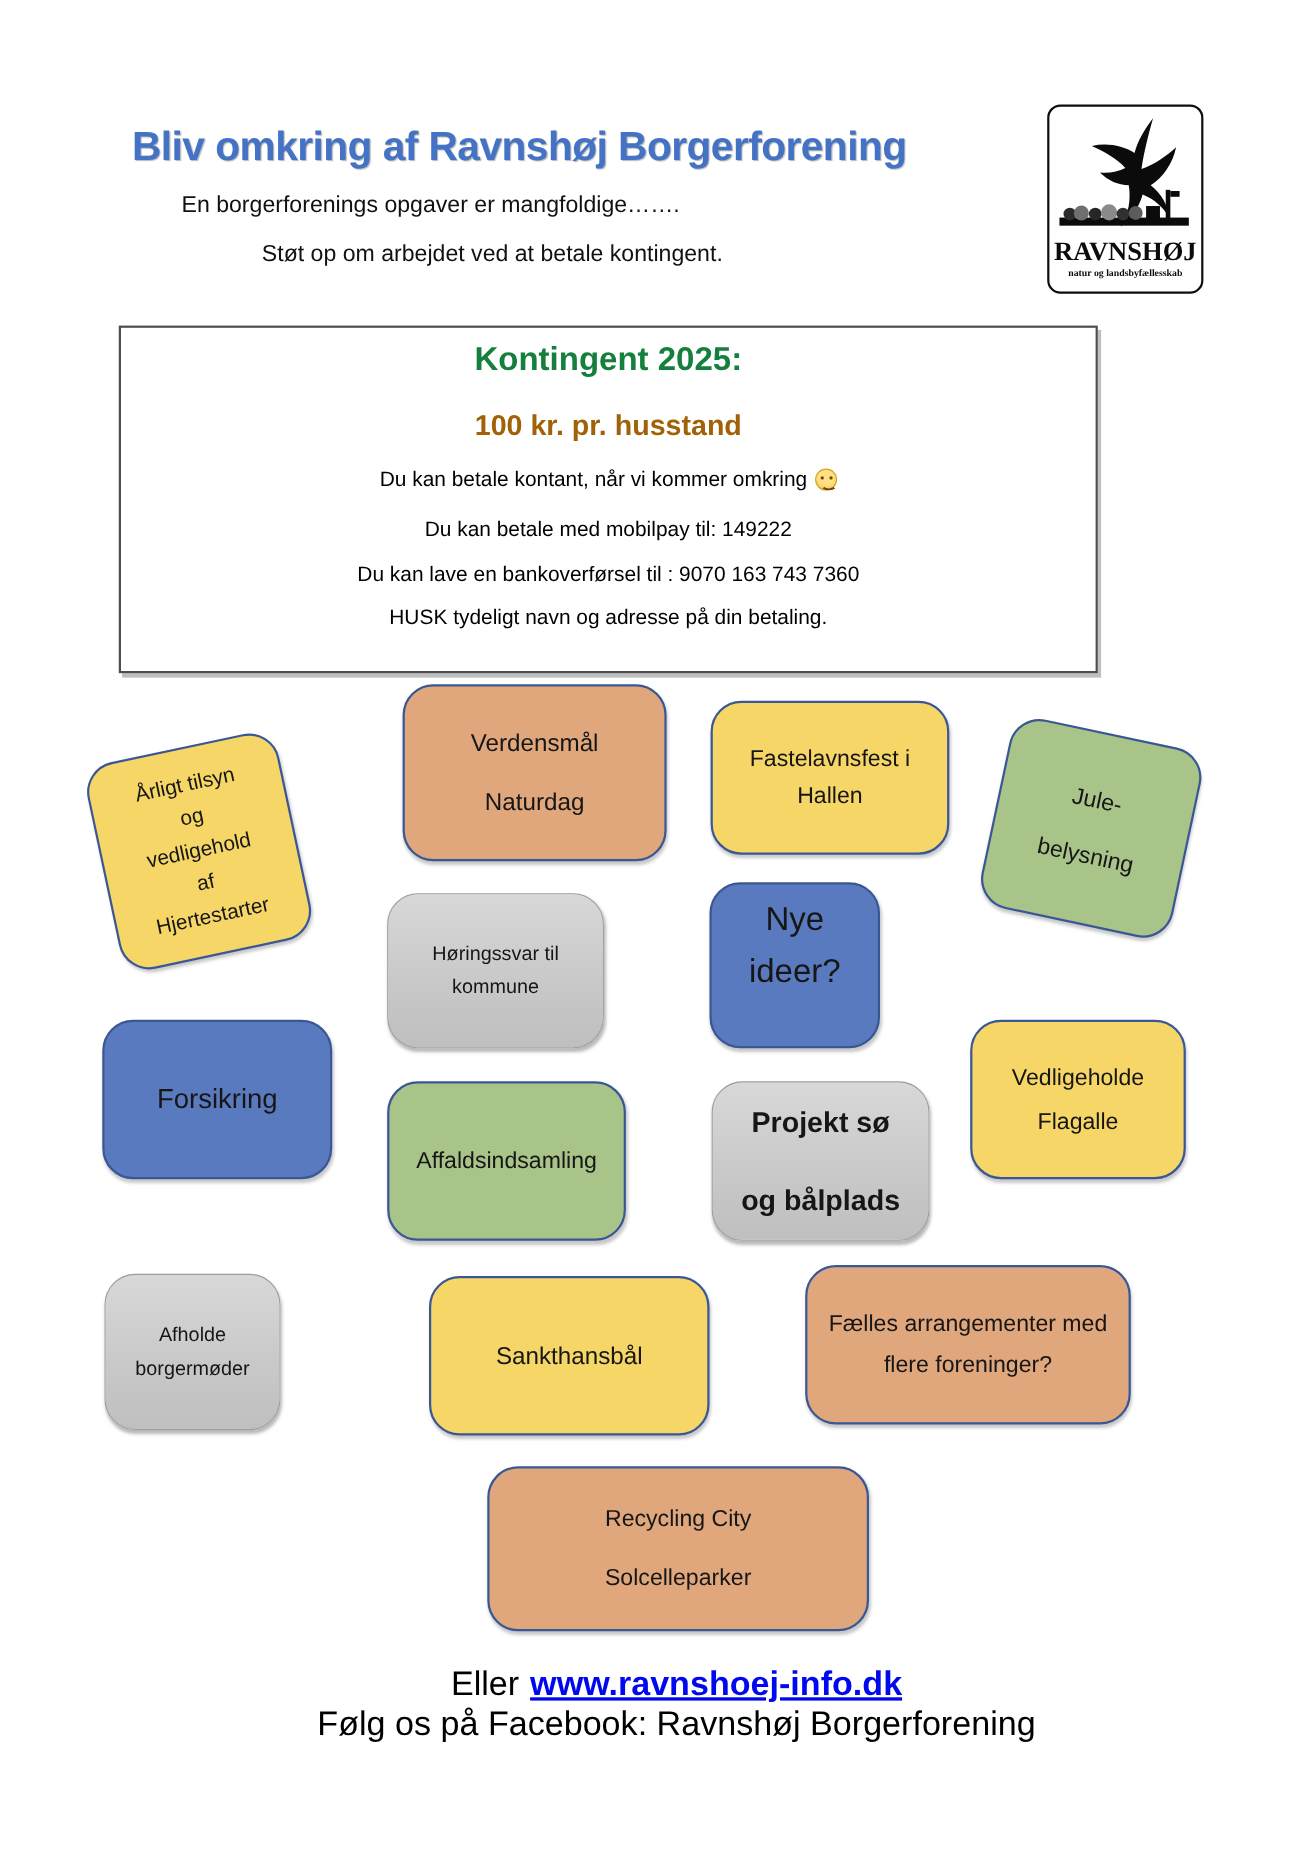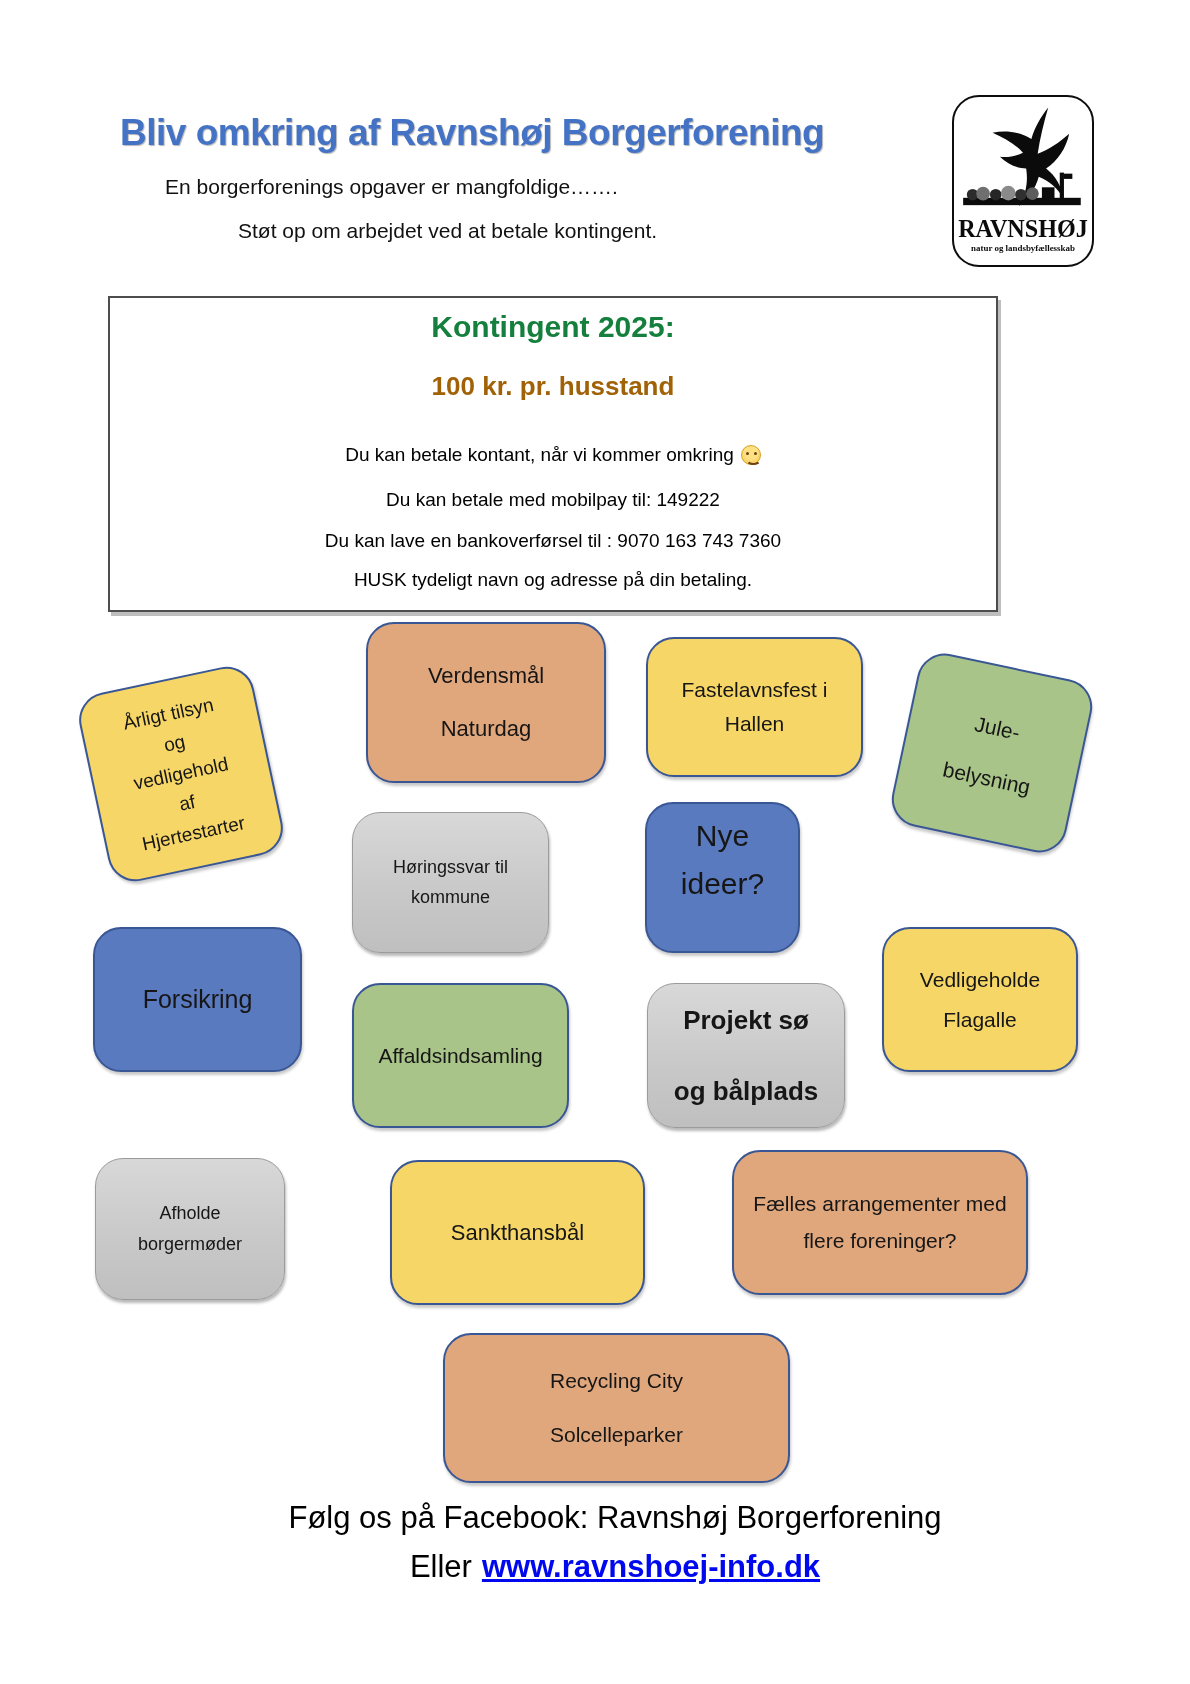--- a/index.html
+++ b/index.html
@@ -22,7 +22,7 @@
   
   .logo-box {
     left:952px; top:95px; width:142px; height:172px;
-    border:2.5px solid #0d0d0d; border-radius:27px; background:#fff; overflow:hidden;
+    border:2.5px solid #0d0d0d; border-radius:12px; background:#fff; overflow:hidden;
   }
   .logo-box svg { display:block; width:100%; height:100%; }
 

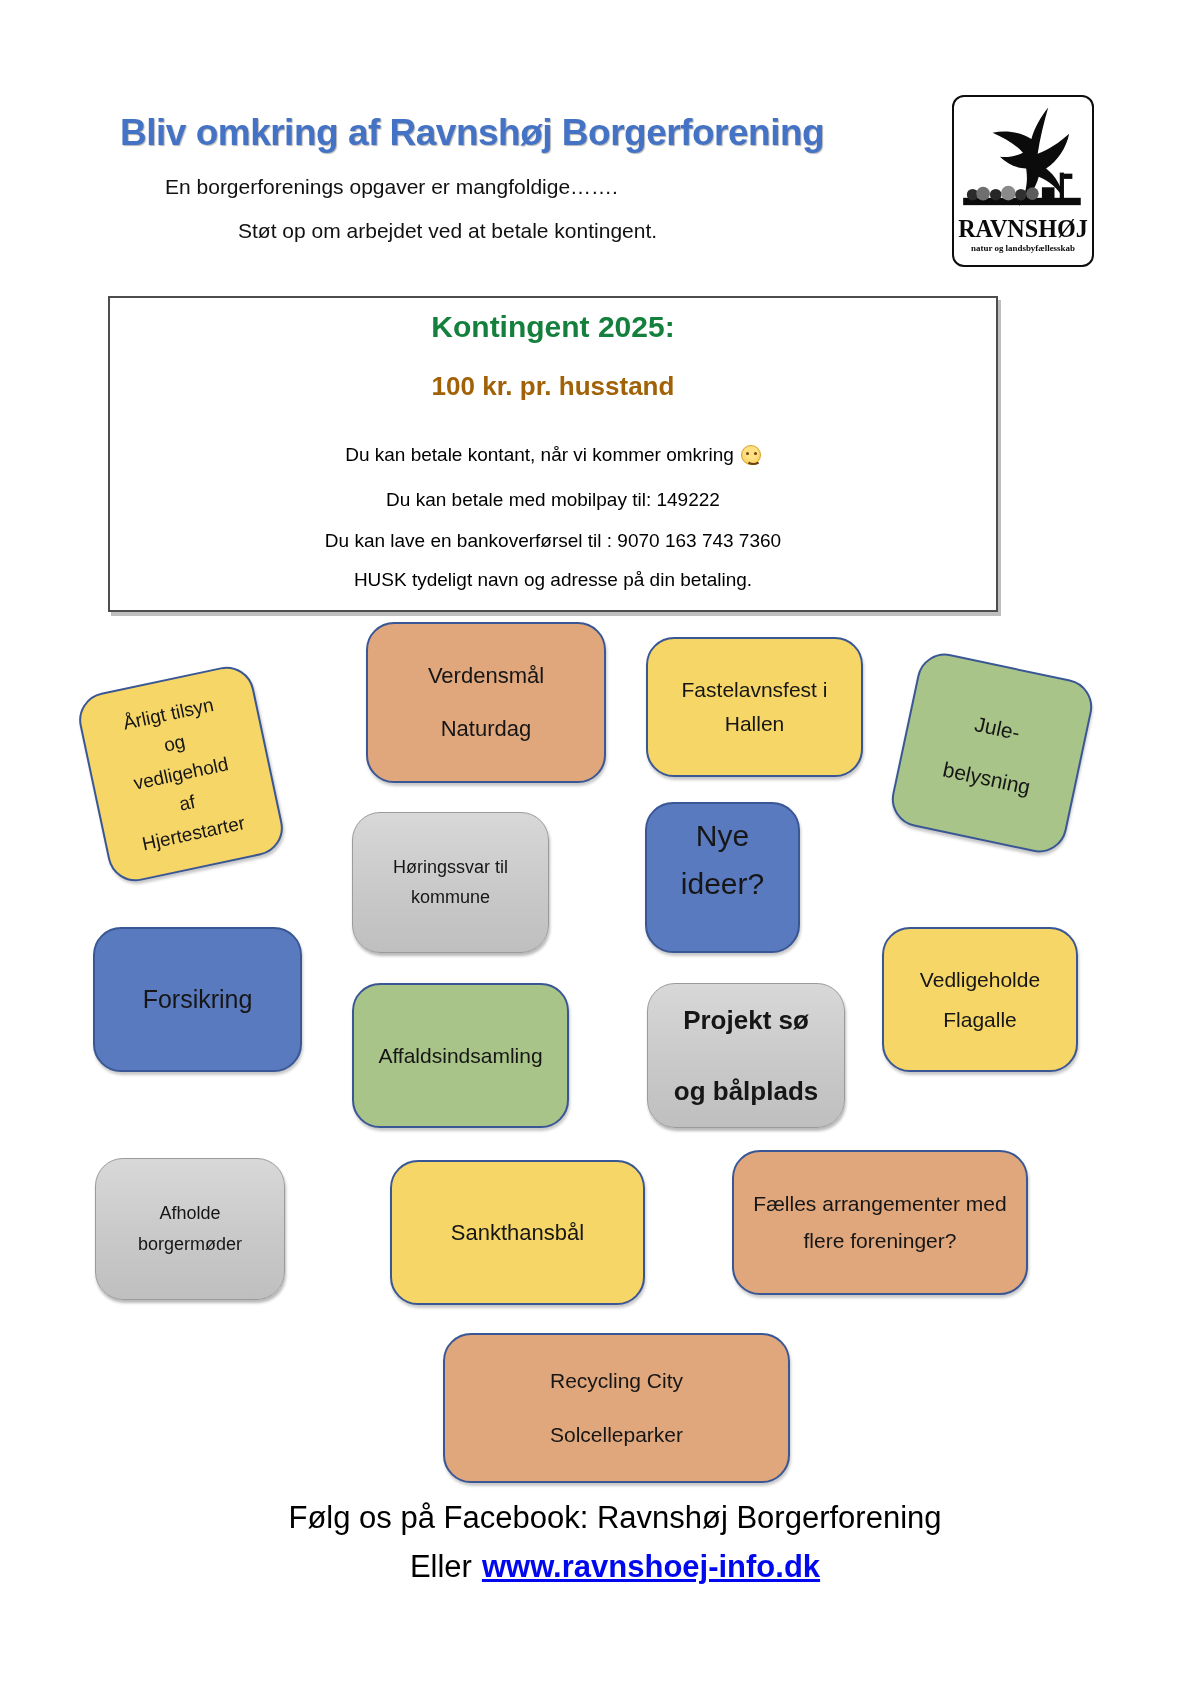--- a/index.html
+++ b/index.html
@@ -35,7 +35,7 @@
   .k-heading { margin-top:12px; font-size:30px; font-weight:bold; color:#15803d; }
   .k-price   { margin-top:27px; font-size:26px; font-weight:bold; color:#a16207; }
   .k-line    { font-size:19px; color:#000; }
-  .k-line.l1 { margin-top:42px; }
+  .k-line.l1 { margin-top:24px; }
   .k-line.l2 { margin-top:23px; }
   .k-line.l3 { margin-top:19px; }
   .k-line.l4 { margin-top:17px; }

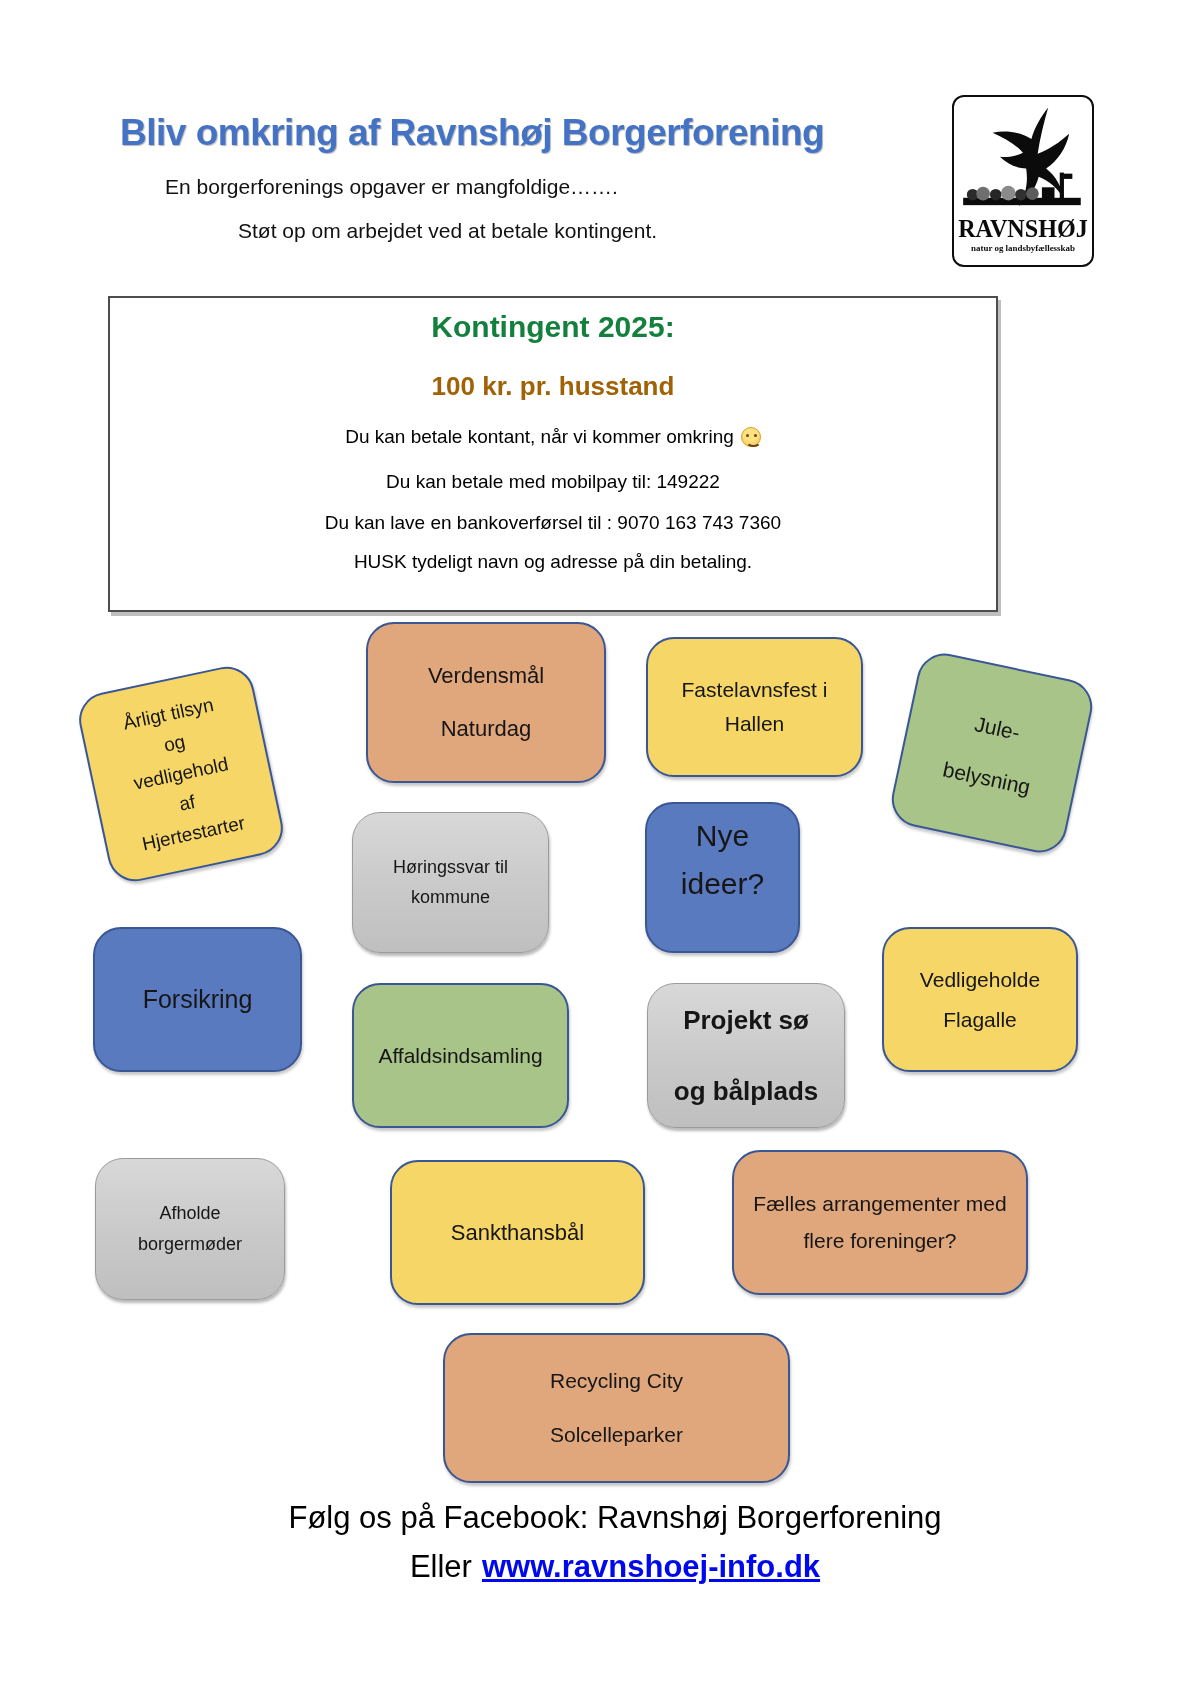--- a/index.html
+++ b/index.html
@@ -72,7 +72,7 @@
   #c-affaldsindsamling { left:352px; top:983px; width:217px; height:145px; font-size:21px; }
   #c-projektsoe    { left:647px; top:983px;  width:198px; height:145px; font-size:26px; line-height:2.7;font-weight:bold; }
   #c-flagalle      { left:882px; top:927px;  width:196px; height:145px; font-size:21px; line-height:1.9; }
-  #c-borgermoeder  { left:95px;  top:1158px; width:190px; height:142px; font-size:18px; line-height:1.7; }
+  #c-borgermoeder  { left:95px;  top:1158px; width:160px; height:142px; font-size:18px; line-height:1.7; }
   #c-sankthansbaal { left:390px; top:1160px; width:255px; height:145px; font-size:22px; }
   #c-faelles       { left:732px; top:1150px; width:296px; height:145px; font-size:21px; line-height:1.75; }
   #c-recycling     { left:443px; top:1333px; width:347px; height:150px; font-size:21px; line-height:2.55; }

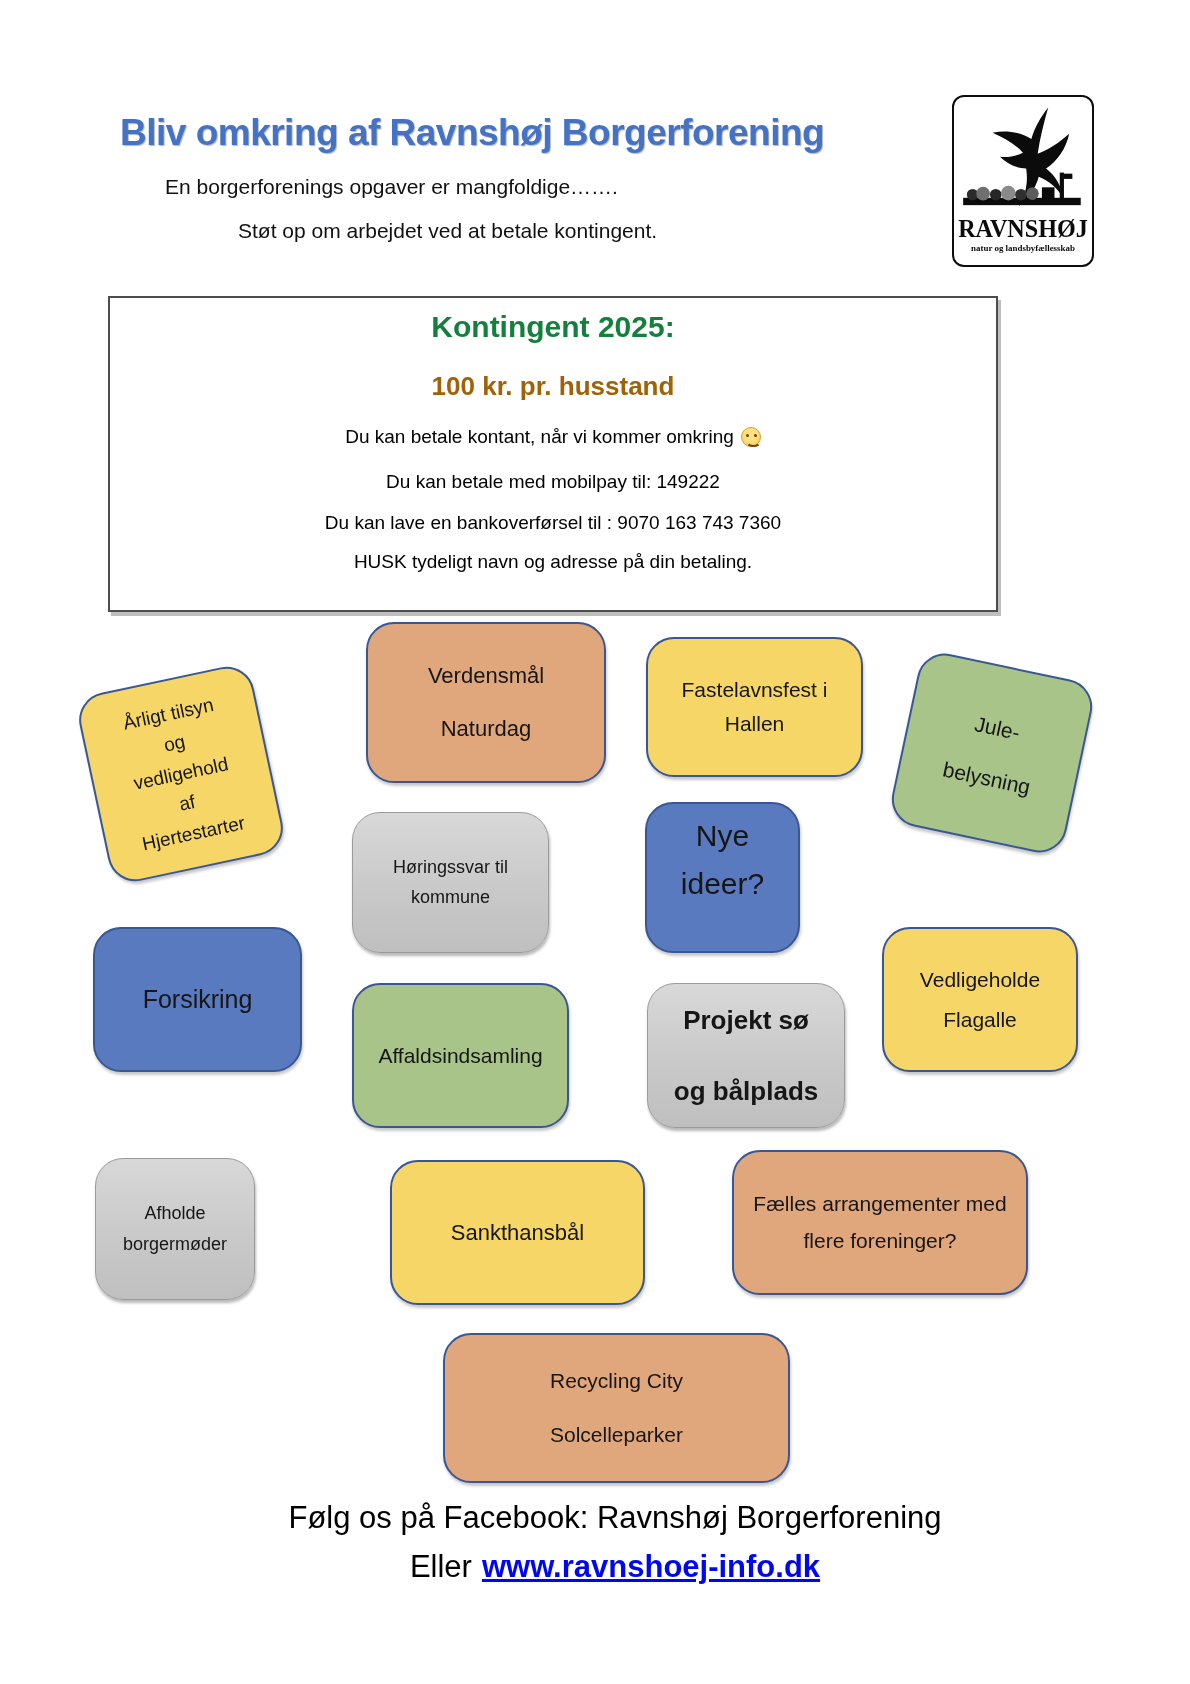--- a/index.html
+++ b/index.html
@@ -149,10 +149,10 @@
 Solcelleparker</div>
 
 <div class="abs footer-wrap">
-  <div class="footer-line">Følg os på Facebook: Ravnshøj Borgerforening</div>
   <div class="footer-line second">
     <span>Eller</span><a class="site-link">www.ravnshoej-info.dk</a>
   </div>
+  <div class="footer-line">Følg os på Facebook: Ravnshøj Borgerforening</div>
 </div>
 
 </body></html>

